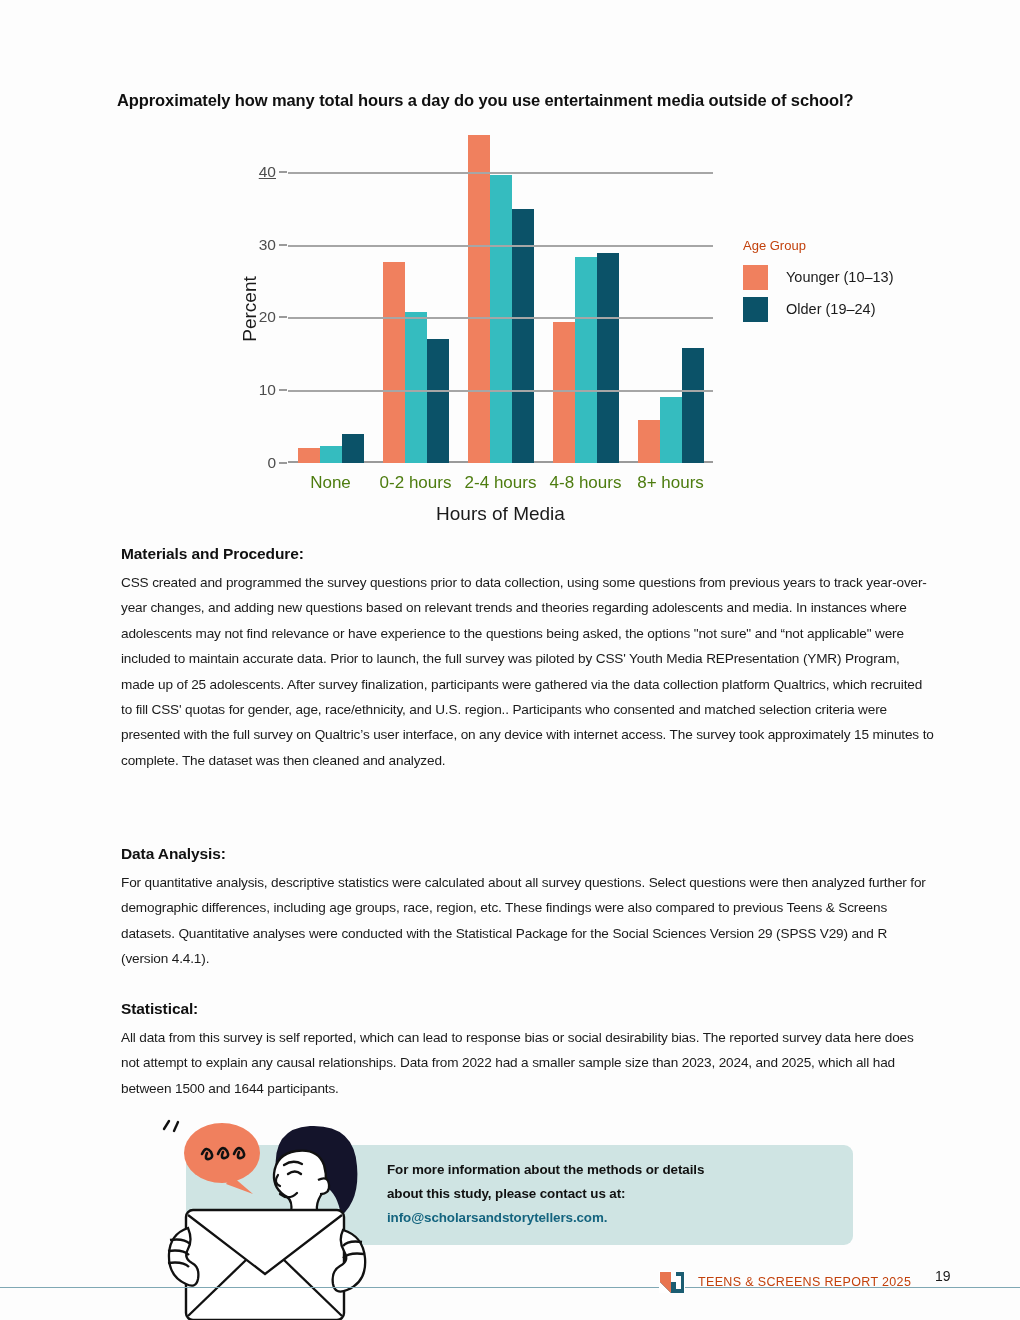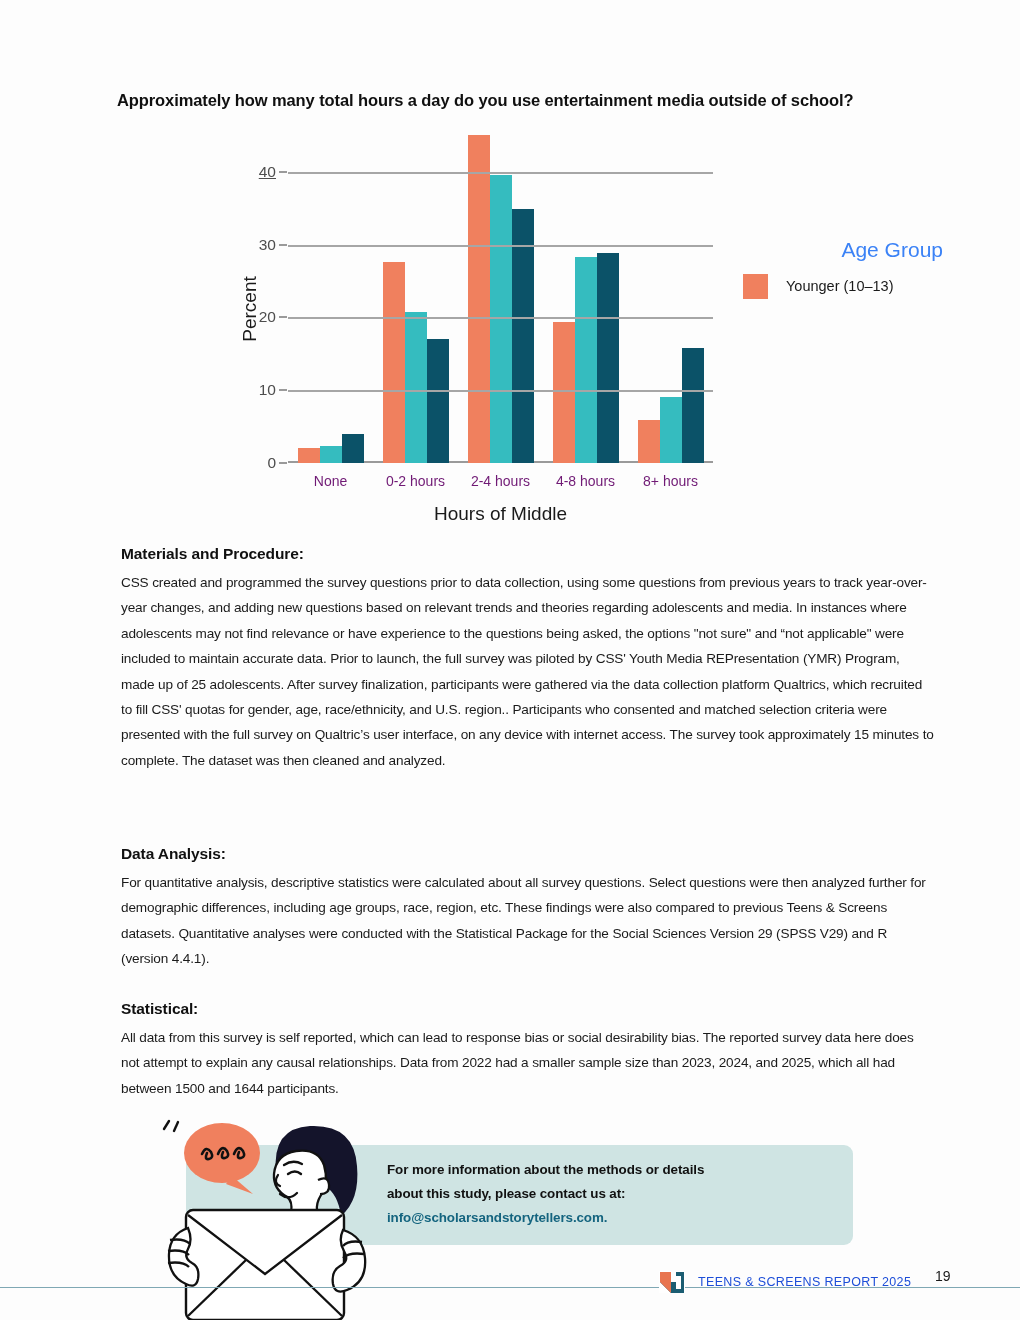--- a/index.html
+++ b/index.html
@@ -145,10 +145,9 @@
     width: 200px;
   }
   .legend-title {
-    font-size: 21px;
-    color: #3b82f6;
+    font-size: 13px;
+    color: #c2410c;
     margin-bottom: 8px;
-    text-align: right;
   }
   .legend-row {
     display: flex;

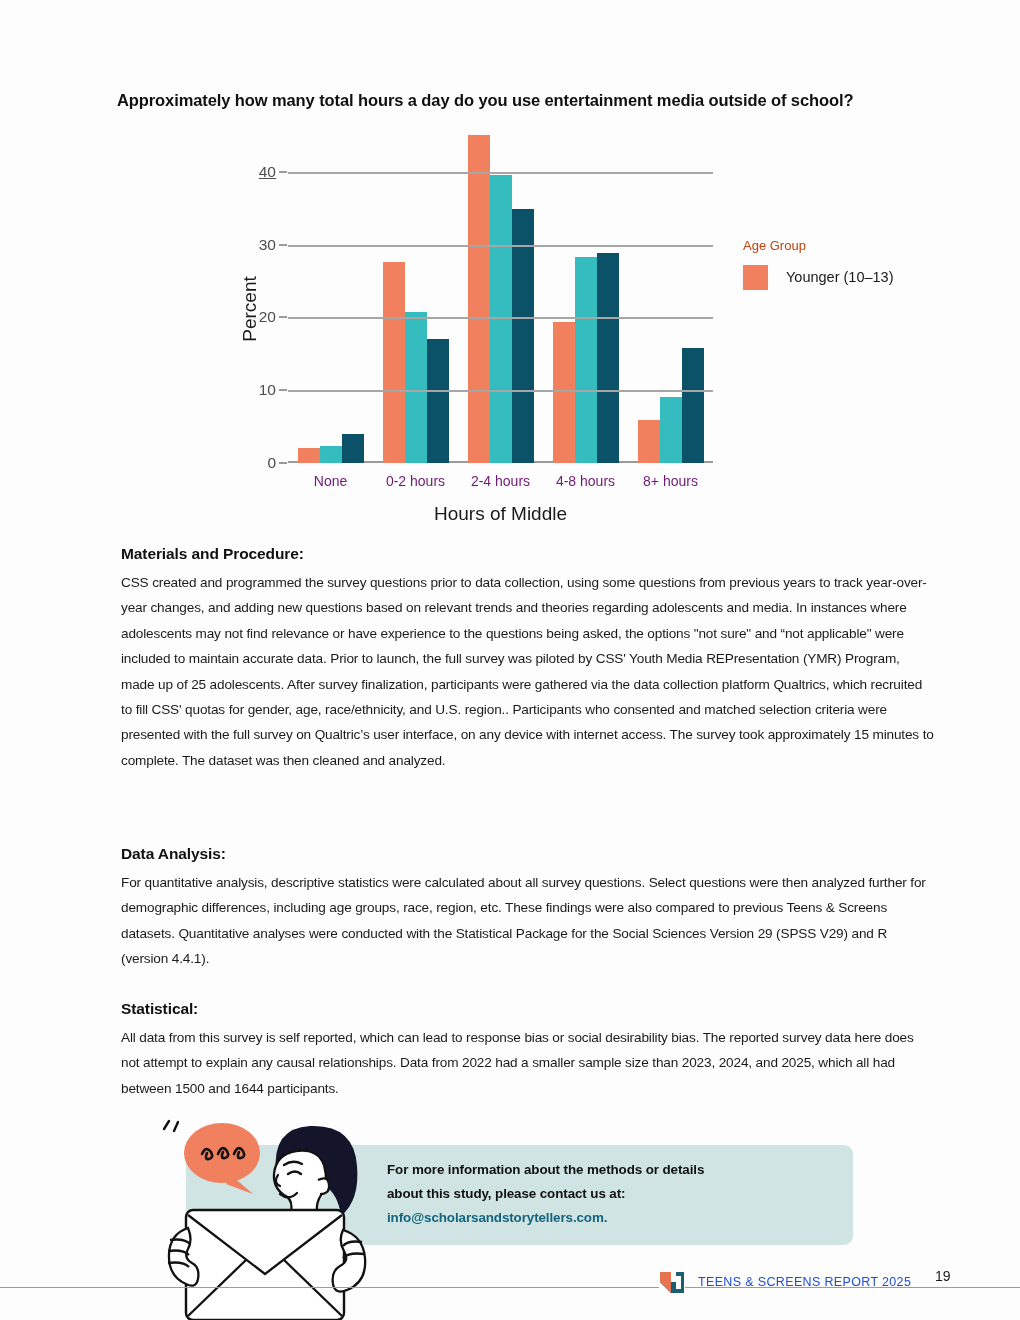--- a/index.html
+++ b/index.html
@@ -328,6 +328,10 @@
             <span class="legend-swatch" style="background: rgb(240, 128, 94);"></span>
             <span class="legend-text">Younger (10–13)</span>
           </div>
+          <div class="legend-row">
+            <span class="legend-swatch" style="background: rgb(11, 82, 104);"></span>
+            <span class="legend-text">Older (19–24)</span>
+          </div>
         </div>
     </div>
   </div>

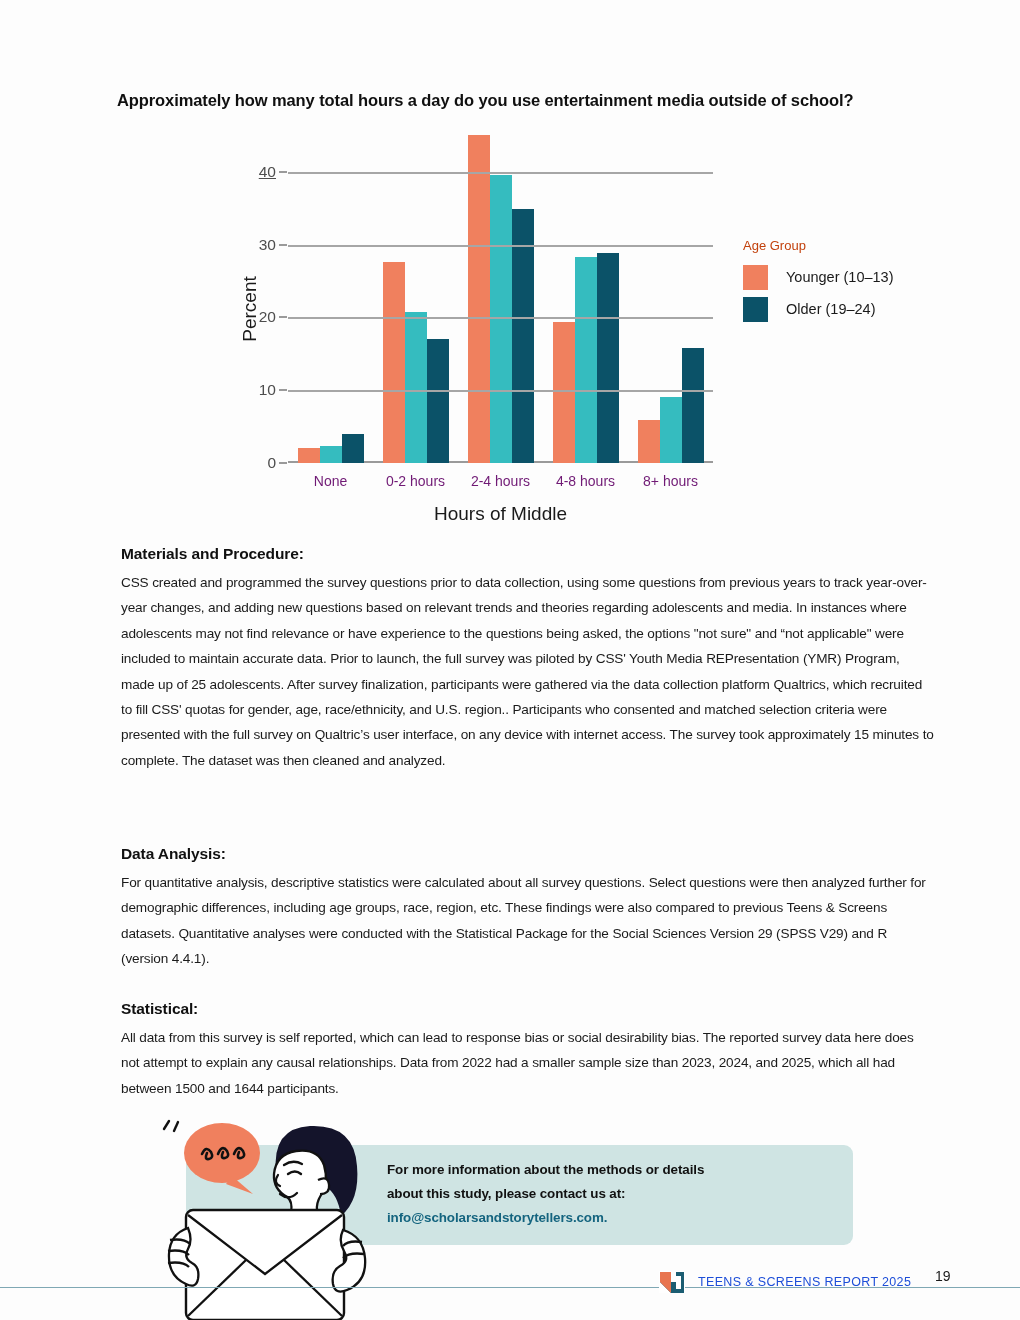--- a/index.html
+++ b/index.html
@@ -122,8 +122,8 @@
     top: calc(100% + 10px);
     left: 50%;
     transform: translateX(-50%);
-    font-size: 14px;
-    color: #701a75;
+    font-size: 17px;
+    color: #4d7c0f;
     white-space: nowrap;
   }
 

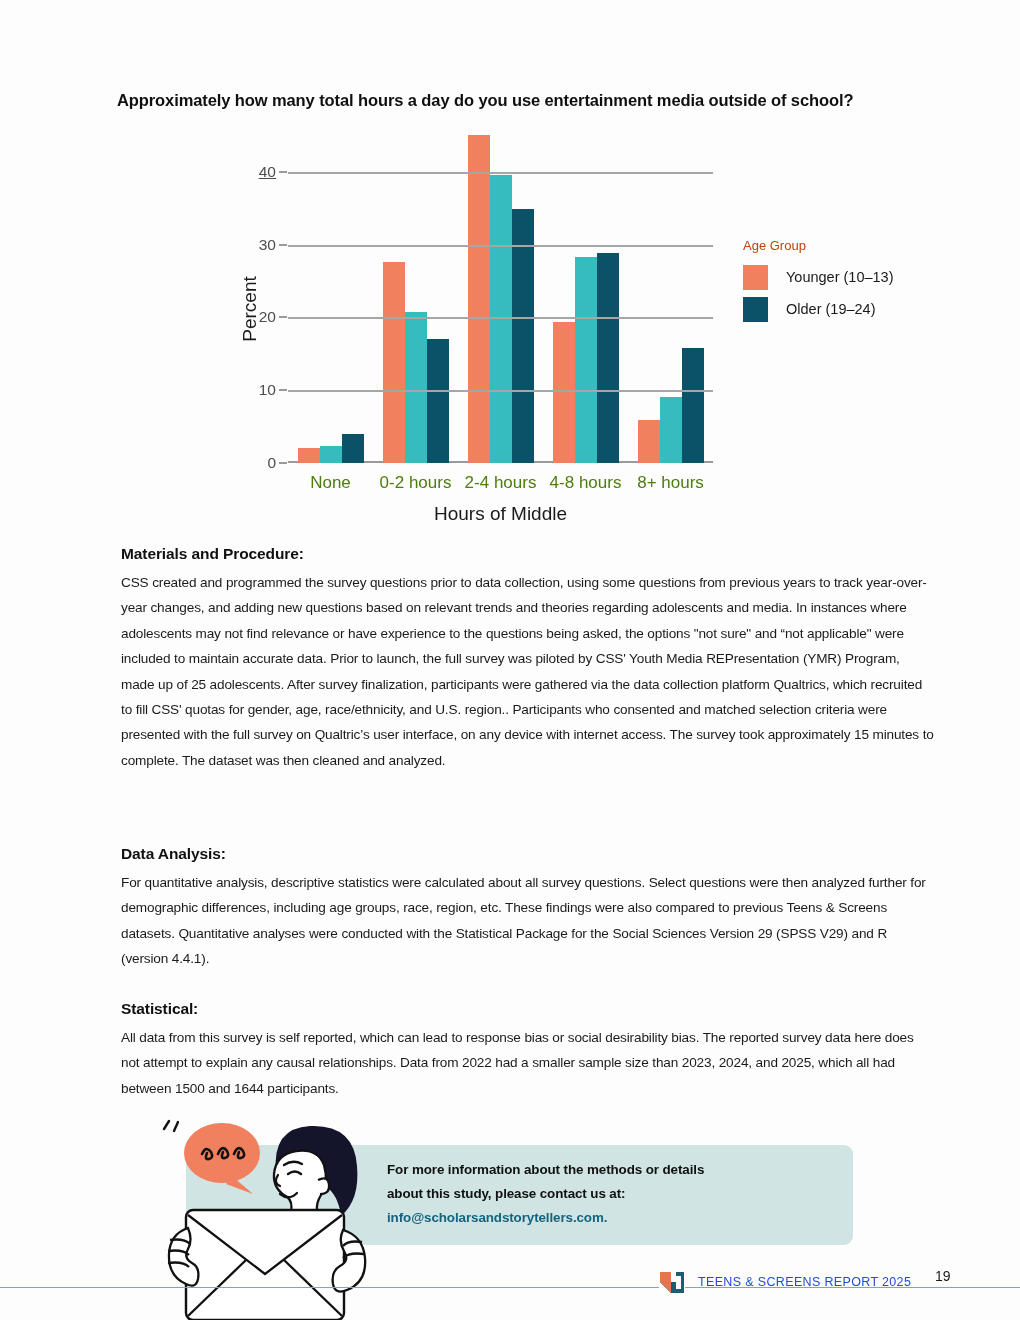--- a/index.html
+++ b/index.html
@@ -319,7 +319,7 @@
         <div class="ytick-dash" style="top: 43.6957px;"></div>
       </div>
 
-    <div class="chart-xlabel">Hours of Middle</div>
+    <div class="chart-xlabel">Hours of Media</div>
 
     <div class="legend">
       <div class="legend-title">Age Group</div>

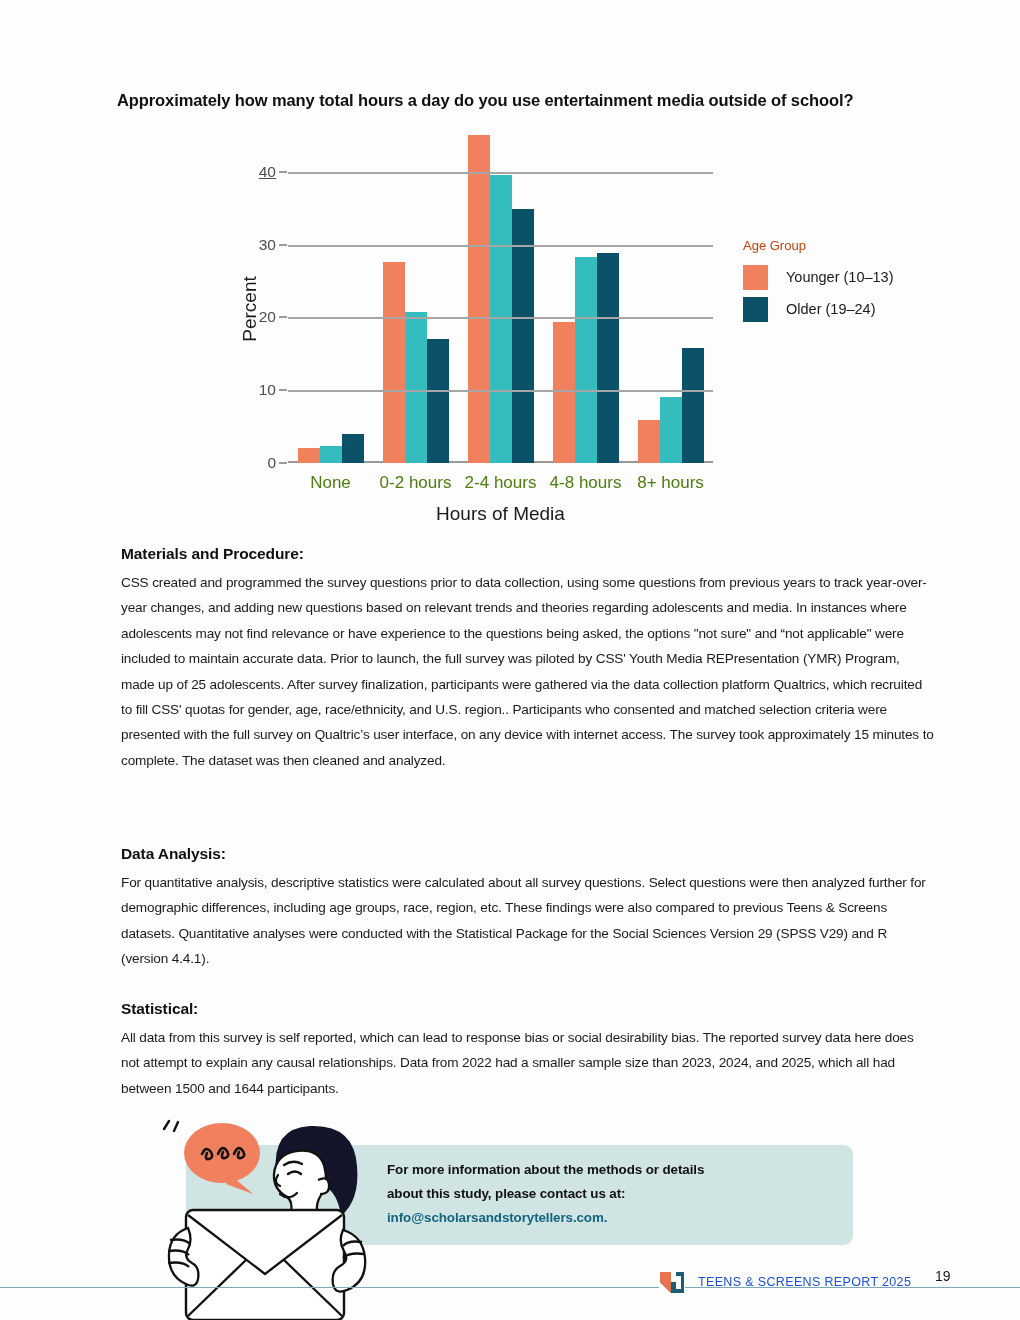--- a/index.html
+++ b/index.html
@@ -245,7 +245,7 @@
   .footer-logo { width: 30px; height: 28px; flex: none; }
   .footer-brand-text {
     font-size: 12.5px;
-    color: #1d4ed8;
+    color: #c2410c;
     letter-spacing: 0.35px;
     white-space: nowrap;
     text-align: center;

